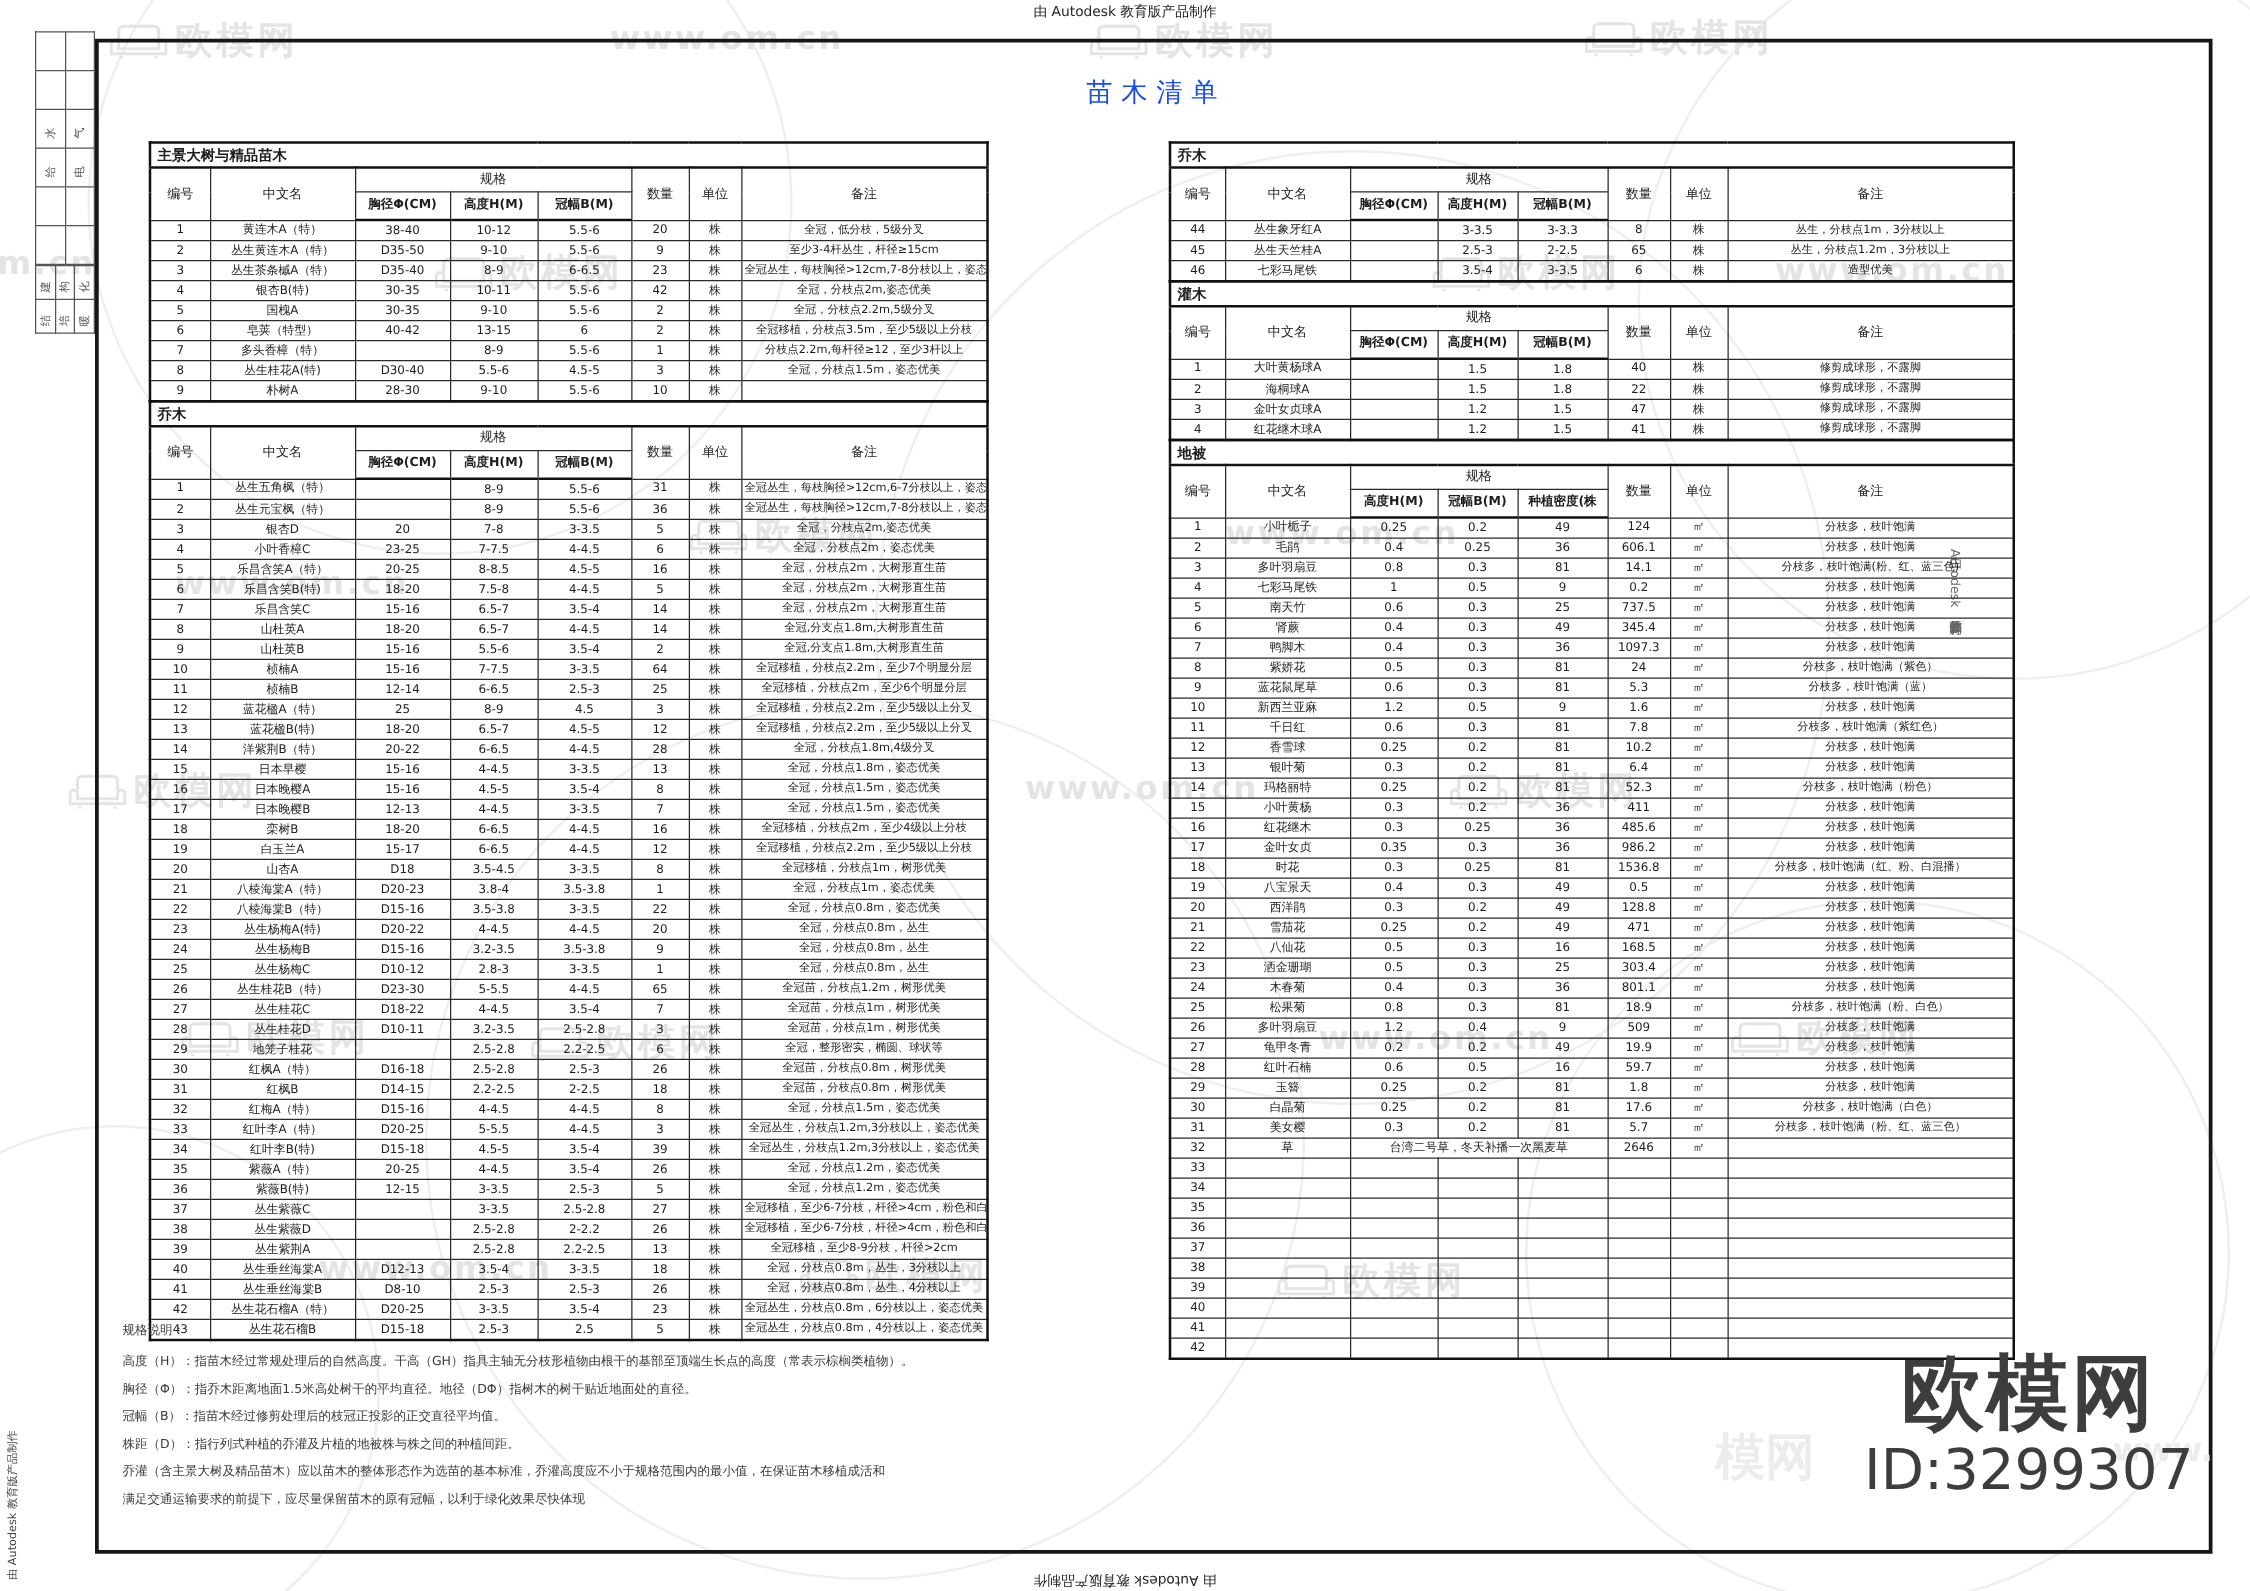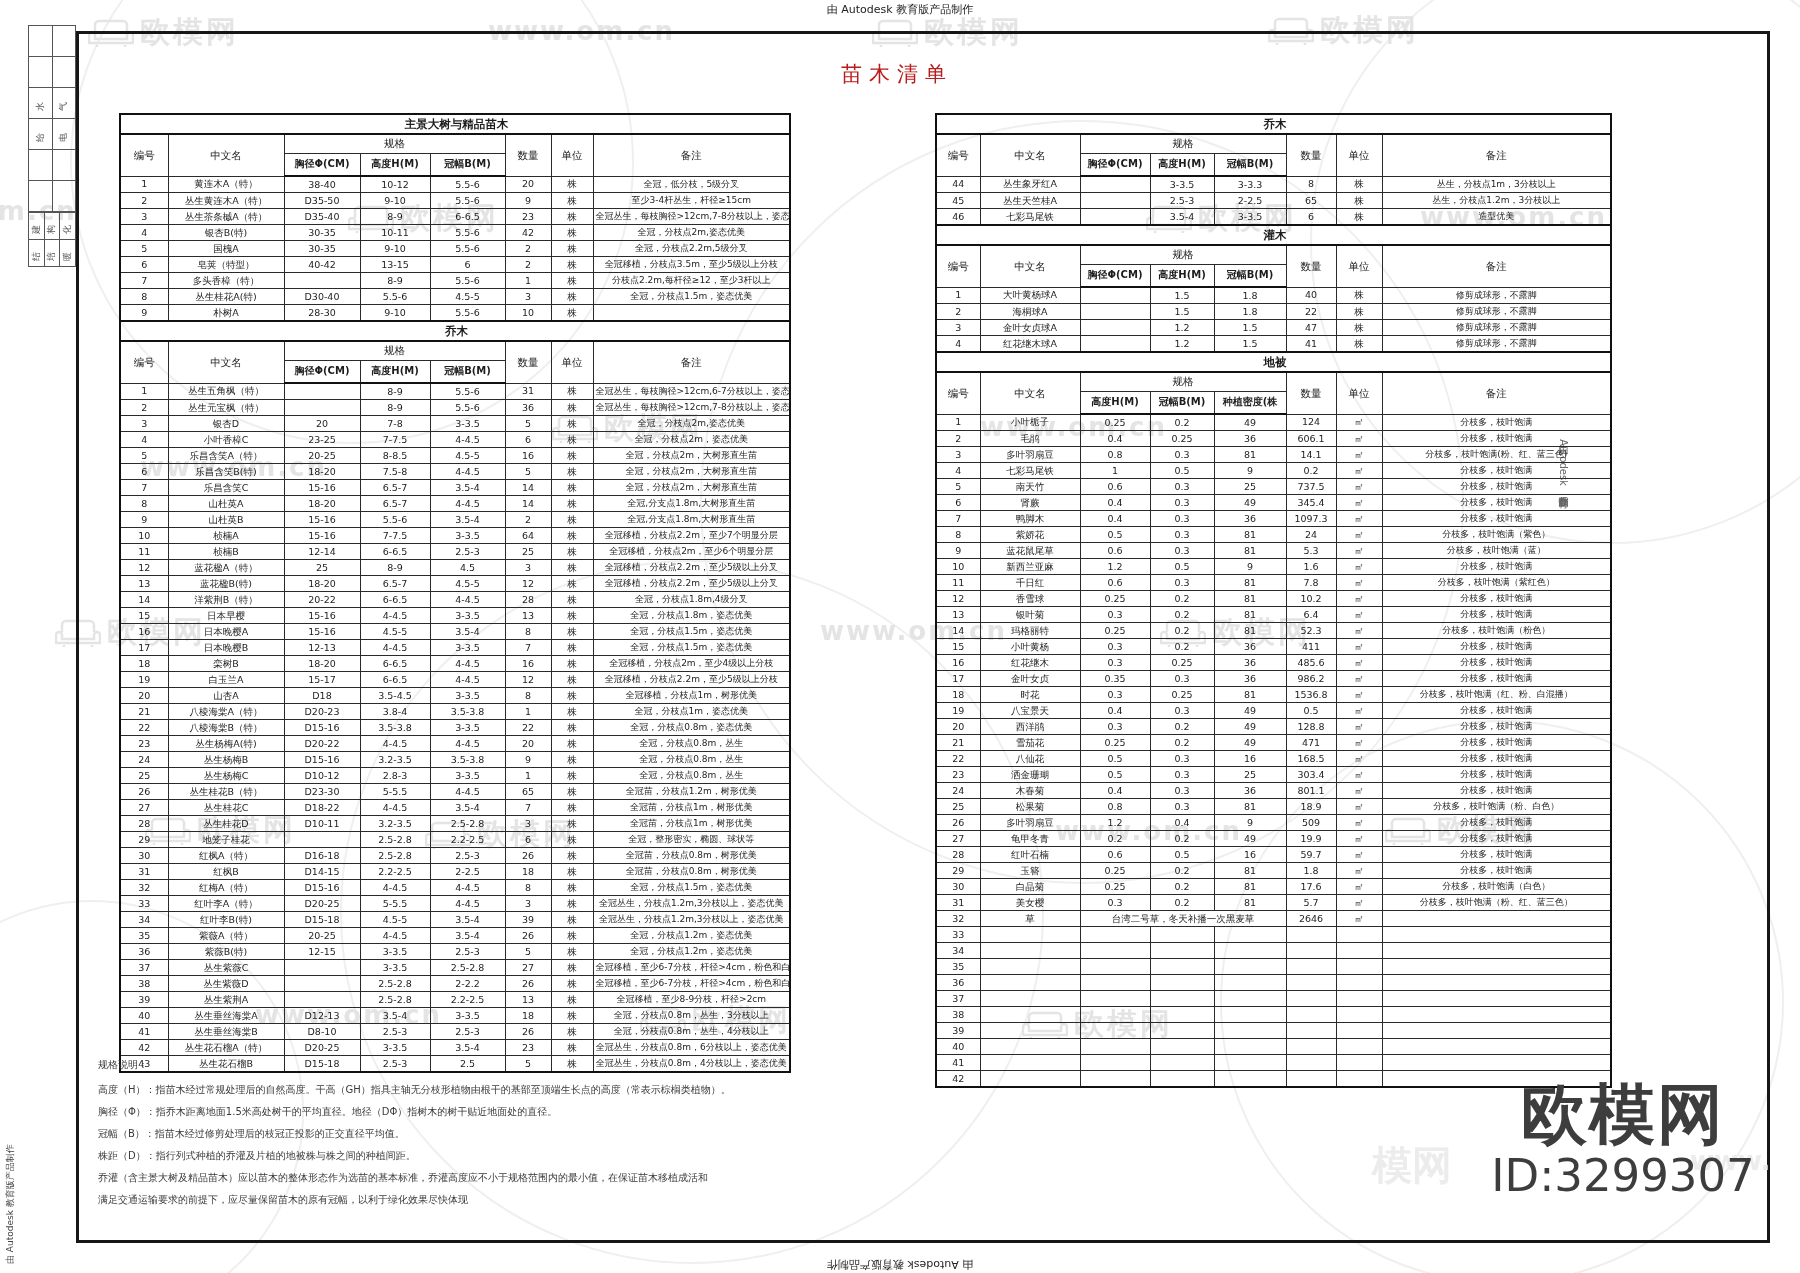--- a/index.html
+++ b/index.html
@@ -20,8 +20,8 @@
   #ad-left{left:4px;top:1264px;transform:rotate(-90deg);transform-origin:left top;font-size:9px;color:#444}
   #ad-right{left:1556px;top:436px;writing-mode:vertical-rl;font-size:10px;color:#666}
   
-  #page-title{position:absolute;left:792px;top:60px;width:210px;text-align:center;z-index:3;
-              font-size:21px;letter-spacing:7px;color:#b91c1c}
+  #page-title{position:absolute;left:820px;top:60px;width:210px;text-align:center;z-index:3;
+              font-size:21px;letter-spacing:7px;color:#1d4ed8}
   
   #strip{position:absolute;left:28px;top:25px;width:48px;z-index:3}
   #strip table{border-collapse:collapse;width:100%;table-layout:fixed}

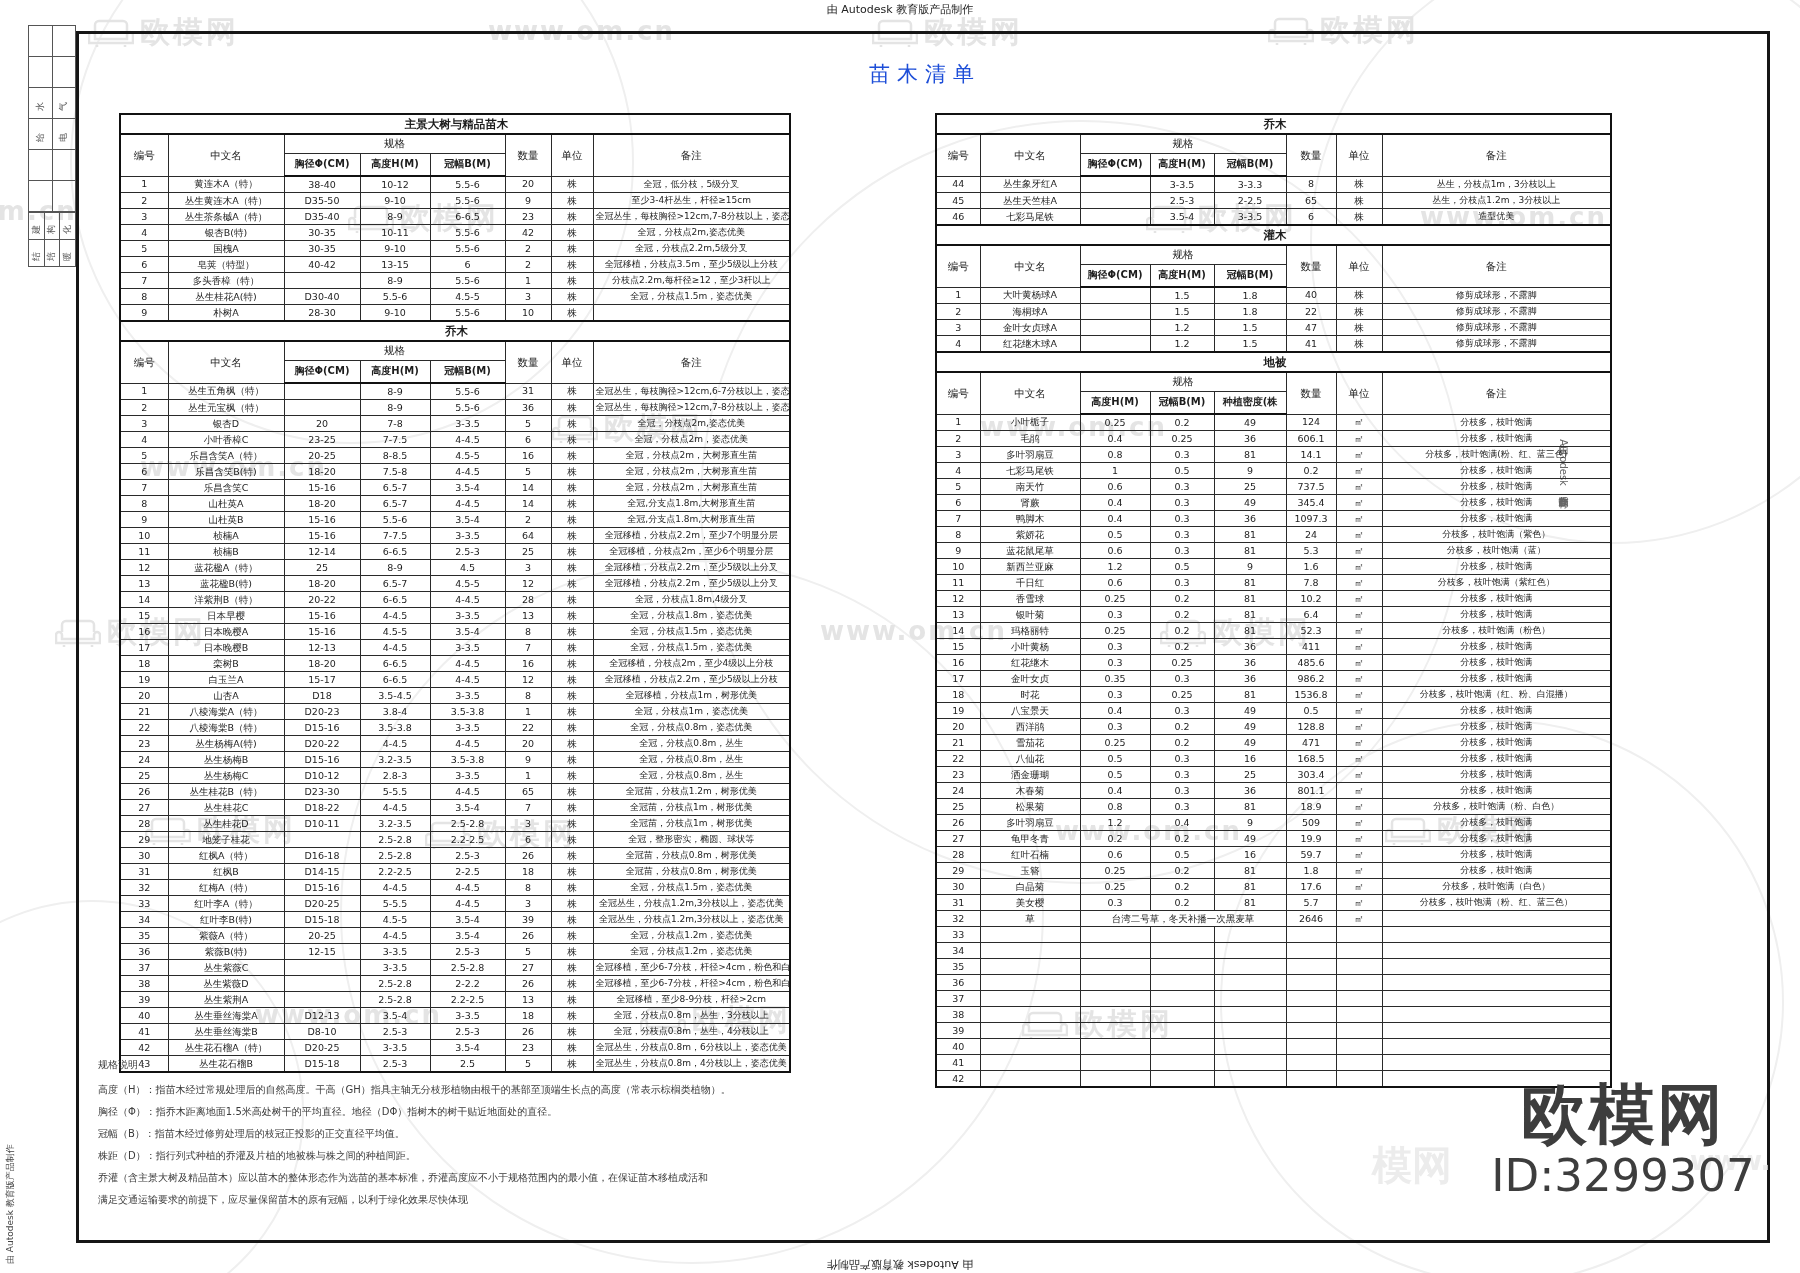--- a/index.html
+++ b/index.html
@@ -37,7 +37,7 @@
   table.sheet{border-collapse:collapse;table-layout:fixed;width:100%;border:2px solid #111;background:transparent}
   table.sheet td{border:1px solid #2a2a2a;font-size:9.5px;color:#1d1d1d;text-align:center;
                  height:15px;line-height:1.05;padding:0 2px;white-space:nowrap;overflow:hidden}
-  table.sheet tr.band td{text-align:center;font-weight:bold;font-size:11.5px;height:18px;
+  table.sheet tr.band td{text-align:left;font-weight:bold;font-size:11.5px;height:18px;
                          padding-left:5px;border-bottom:2px solid #111}
   table.sheet tr.hdr1 td{font-weight:normal;font-size:10.5px;height:18px}
   table.sheet tr.hdr2 td{font-weight:bold;font-size:10px;height:21px;border-bottom:2px solid #111}

